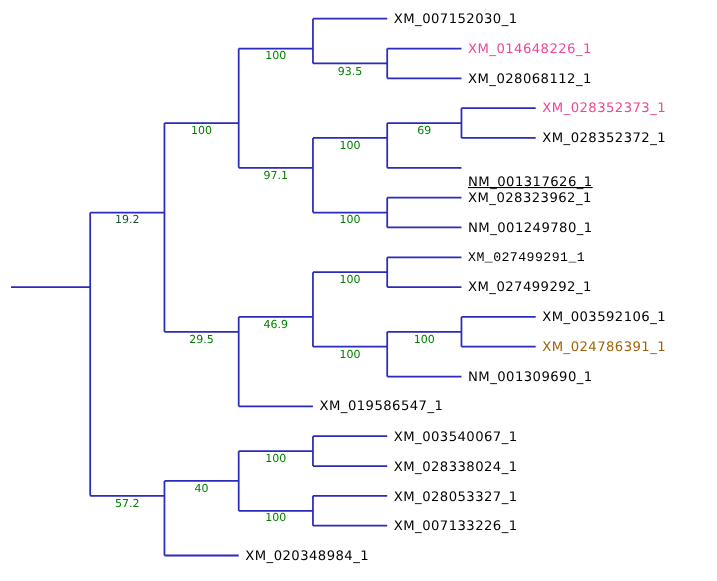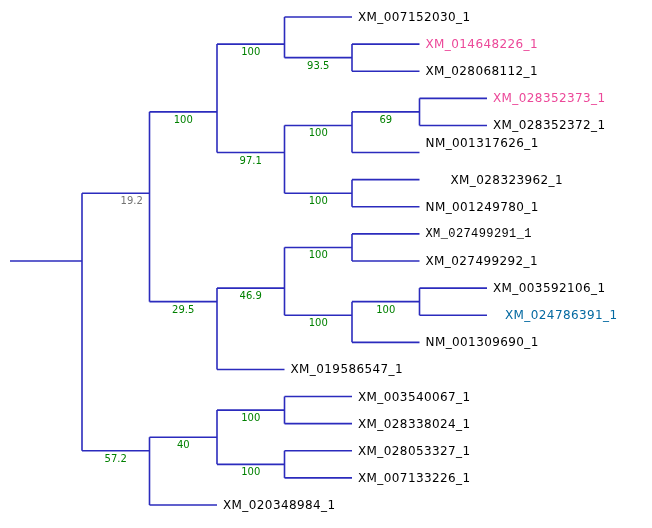--- a/index.html
+++ b/index.html
@@ -100,7 +100,7 @@
       <span class="support-label" style="left: 385.75px; top: 113.888px; color: rgb(0, 128, 0);">69</span>
       <span class="leaf-label" style="left: 493px; top: 98.333px; color: #ec4899;">XM_028352373_1</span>
       <span class="leaf-label" style="left: 493px; top: 125.444px; color: rgb(0, 0, 0);">XM_028352372_1</span>
-      <span class="leaf-label" style="left: 425.5px; top: 143px; color: rgb(0, 0, 0);">NM_001317626_1</span>
+      <span class="leaf-label" style="left: 425.5px; top: 165px; color: rgb(0, 0, 0); text-decoration: underline;">NM_001317626_1</span>
       <span class="support-label" style="left: 318.25px; top: 195.221px; color: rgb(0, 128, 0);">100</span>
       <span class="leaf-label" style="left: 425.5px; top: 179.666px; color: rgb(0, 0, 0); margin-left: 25px;">XM_028323962_1</span>
       <span class="leaf-label" style="left: 425.5px; top: 206.777px; color: rgb(0, 0, 0);">NM_001249780_1</span>

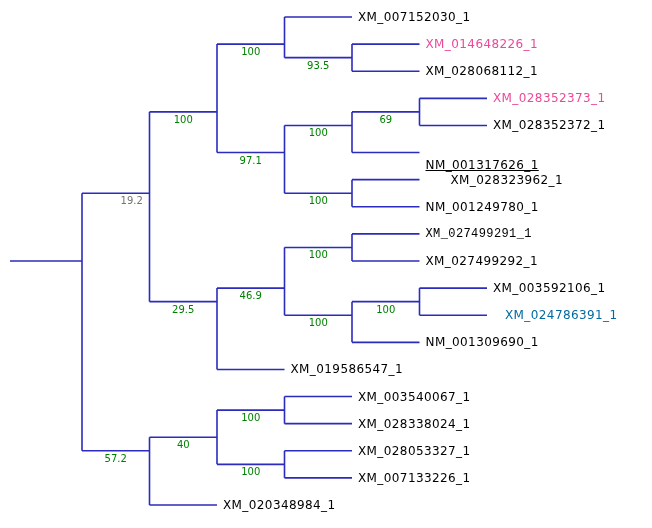--- a/index.html
+++ b/index.html
@@ -102,7 +102,7 @@
       <span class="leaf-label" style="left: 493px; top: 125.444px; color: rgb(0, 0, 0);">XM_028352372_1</span>
       <span class="leaf-label" style="left: 425.5px; top: 165px; color: rgb(0, 0, 0); text-decoration: underline;">NM_001317626_1</span>
       <span class="support-label" style="left: 318.25px; top: 195.221px; color: rgb(0, 128, 0);">100</span>
-      <span class="leaf-label" style="left: 425.5px; top: 179.666px; color: rgb(0, 0, 0); margin-left: 25px;">XM_028323962_1</span>
+      <span class="leaf-label" style="left: 425.5px; top: 179.666px; color: rgb(0, 0, 0);">XM_028323962_1</span>
       <span class="leaf-label" style="left: 425.5px; top: 206.777px; color: rgb(0, 0, 0);">NM_001249780_1</span>
       <span class="support-label" style="left: 183.25px; top: 303.666px; color: rgb(0, 128, 0);">29.5</span>
       <span class="support-label" style="left: 250.75px; top: 290.11px; color: rgb(0, 128, 0);">46.9</span>

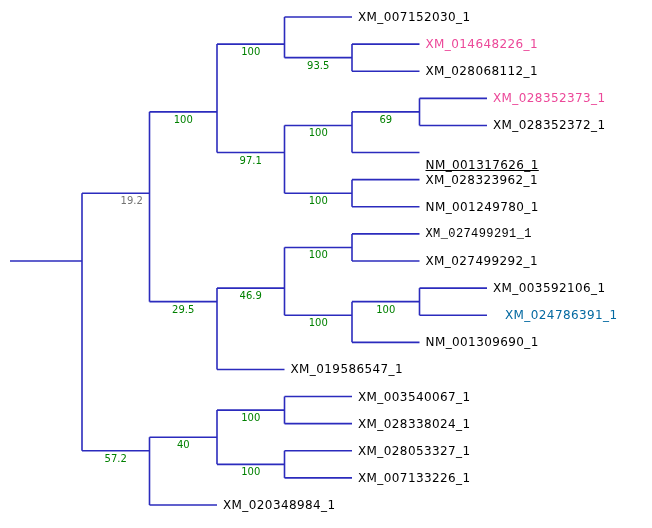--- a/index.html
+++ b/index.html
@@ -88,7 +88,7 @@
       <line x1="149.5" y1="504.998" x2="217" y2="504.998" stroke="#2b2bbd" stroke-width="1.6"></line>
     </svg>
   <div>
-      <span class="support-label" style="left: 115.75px; top: 195.221px; color: #737373; margin-left: 16px;">19.2</span>
+      <span class="support-label" style="left: 115.75px; top: 195.221px; color: #14532d;">19.2</span>
       <span class="support-label" style="left: 183.25px; top: 113.888px; color: rgb(0, 128, 0);">100</span>
       <span class="support-label" style="left: 250.75px; top: 46.111px; color: rgb(0, 128, 0);">100</span>
       <span class="leaf-label" style="left: 358px; top: 17px; color: rgb(0, 0, 0);">XM_007152030_1</span>

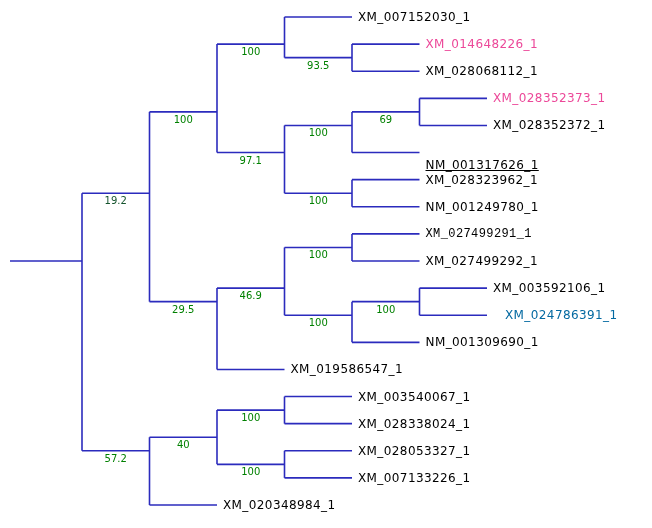--- a/index.html
+++ b/index.html
@@ -112,7 +112,7 @@
       <span class="support-label" style="left: 318.25px; top: 317.221px; color: rgb(0, 128, 0);">100</span>
       <span class="support-label" style="left: 385.75px; top: 303.666px; color: rgb(0, 128, 0);">100</span>
       <span class="leaf-label" style="left: 493px; top: 288.11px; color: rgb(0, 0, 0);">XM_003592106_1</span>
-      <span class="leaf-label" style="left: 505px; top: 315.221px; color: #0369a1; text-align: right;">XM_024786391_1</span>
+      <span class="leaf-label" style="left: 493px; top: 315.221px; color: #a16207; text-align: right;">XM_024786391_1</span>
       <span class="leaf-label" style="left: 425.5px; top: 342.332px; color: rgb(0, 0, 0);">NM_001309690_1</span>
       <span class="leaf-label" style="left: 290.5px; top: 369.443px; color: rgb(0, 0, 0);">XM_019586547_1</span>
       <span class="support-label" style="left: 115.75px; top: 452.776px; color: rgb(0, 128, 0);">57.2</span>

